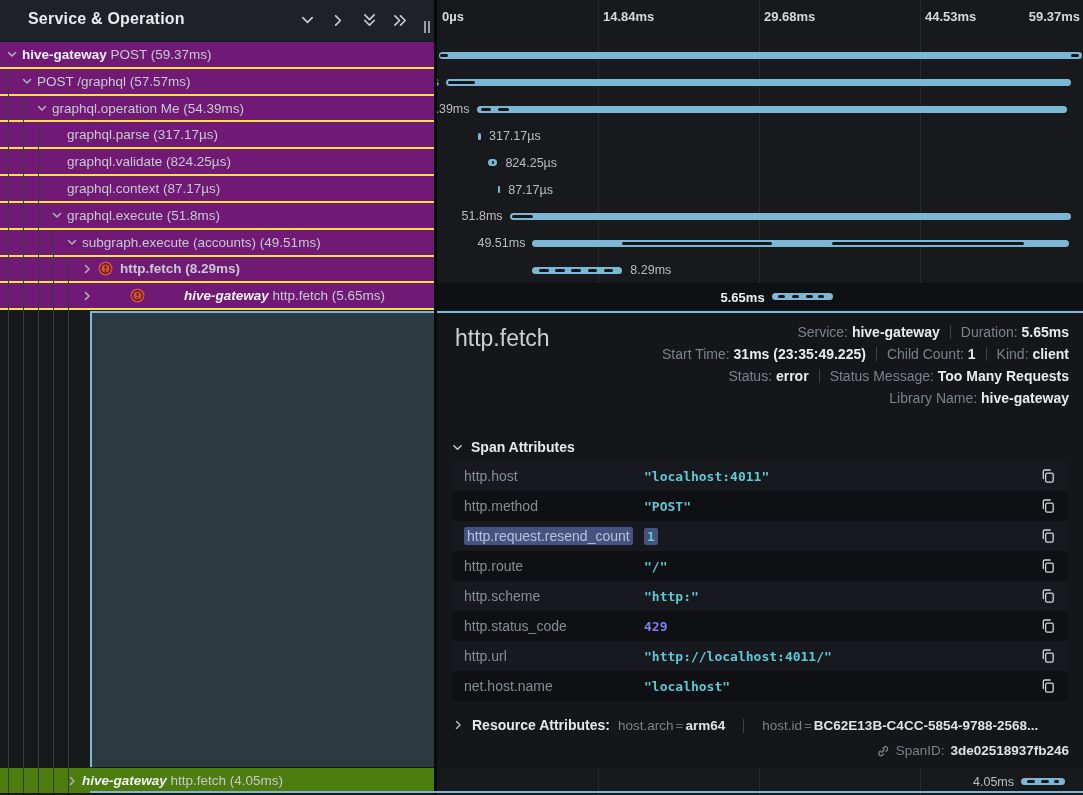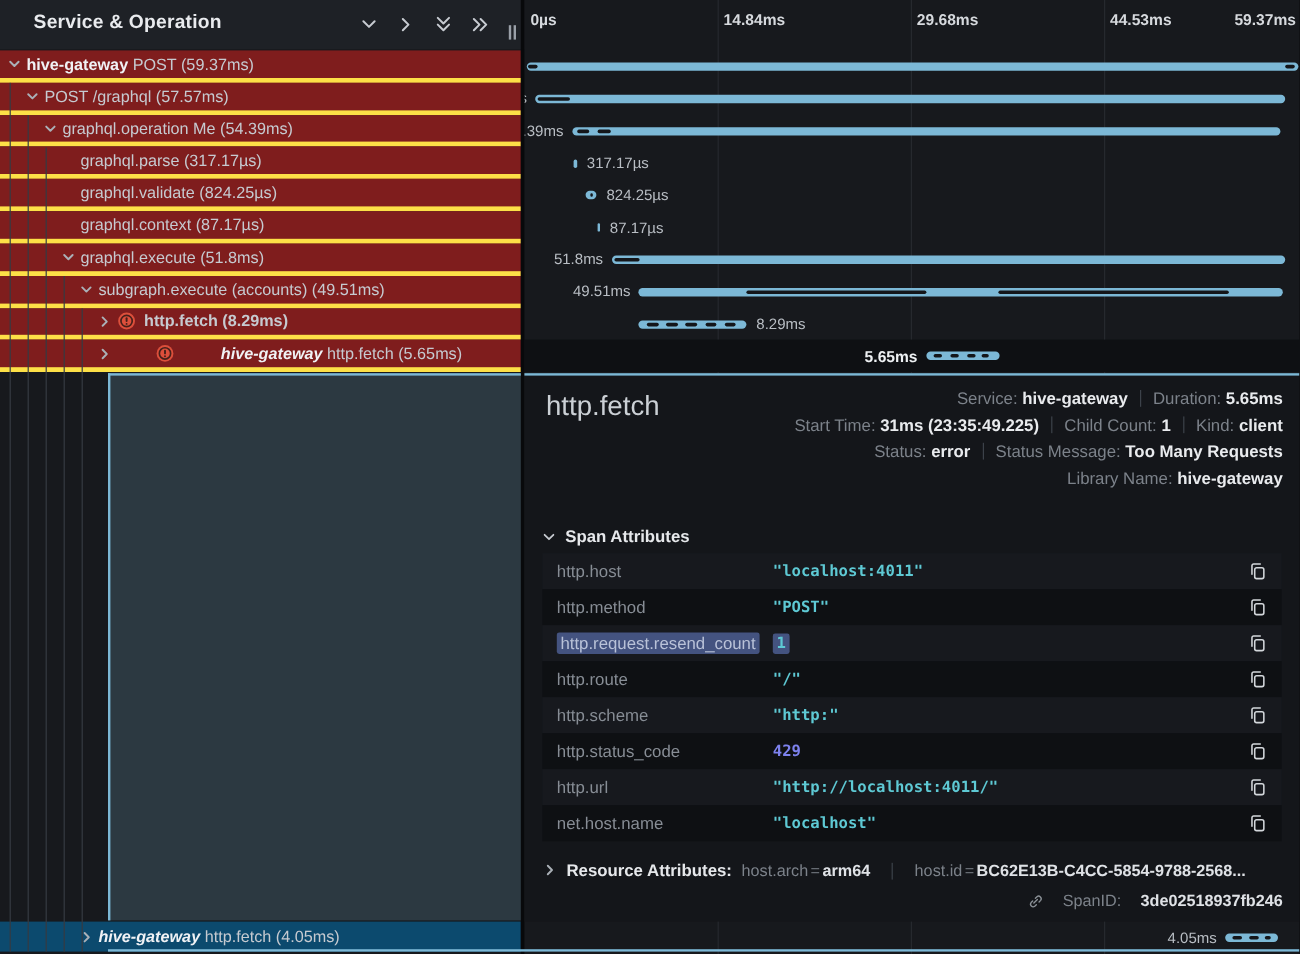--- a/index.html
+++ b/index.html
@@ -15,7 +15,7 @@
   .resize-handle{position:absolute;right:6px;top:21px;width:8px;height:12px;cursor:col-resize;}
   .resize-handle:before,.resize-handle:after{content:"";position:absolute;top:0;width:1.8px;height:12px;background:#9aa0a8;}
   .resize-handle:before{left:1px}.resize-handle:after{right:1px}
-  .tree-row{position:absolute;left:0;width:434px;background:#7f1d1d;border-bottom:4px solid #fde047;
+  .tree-row{position:absolute;left:0;width:434px;background:#701a75;border-bottom:2px solid #fde047;
             font-size:13.5px;color:#c6cad0;white-space:nowrap;overflow:hidden;cursor:pointer;box-sizing:border-box;}
   .tree-row.bottom{background:#0c4a6e;border-bottom:none;}
   .row-inner{position:absolute;top:0;height:100%;display:flex;align-items:center;gap:4px;}

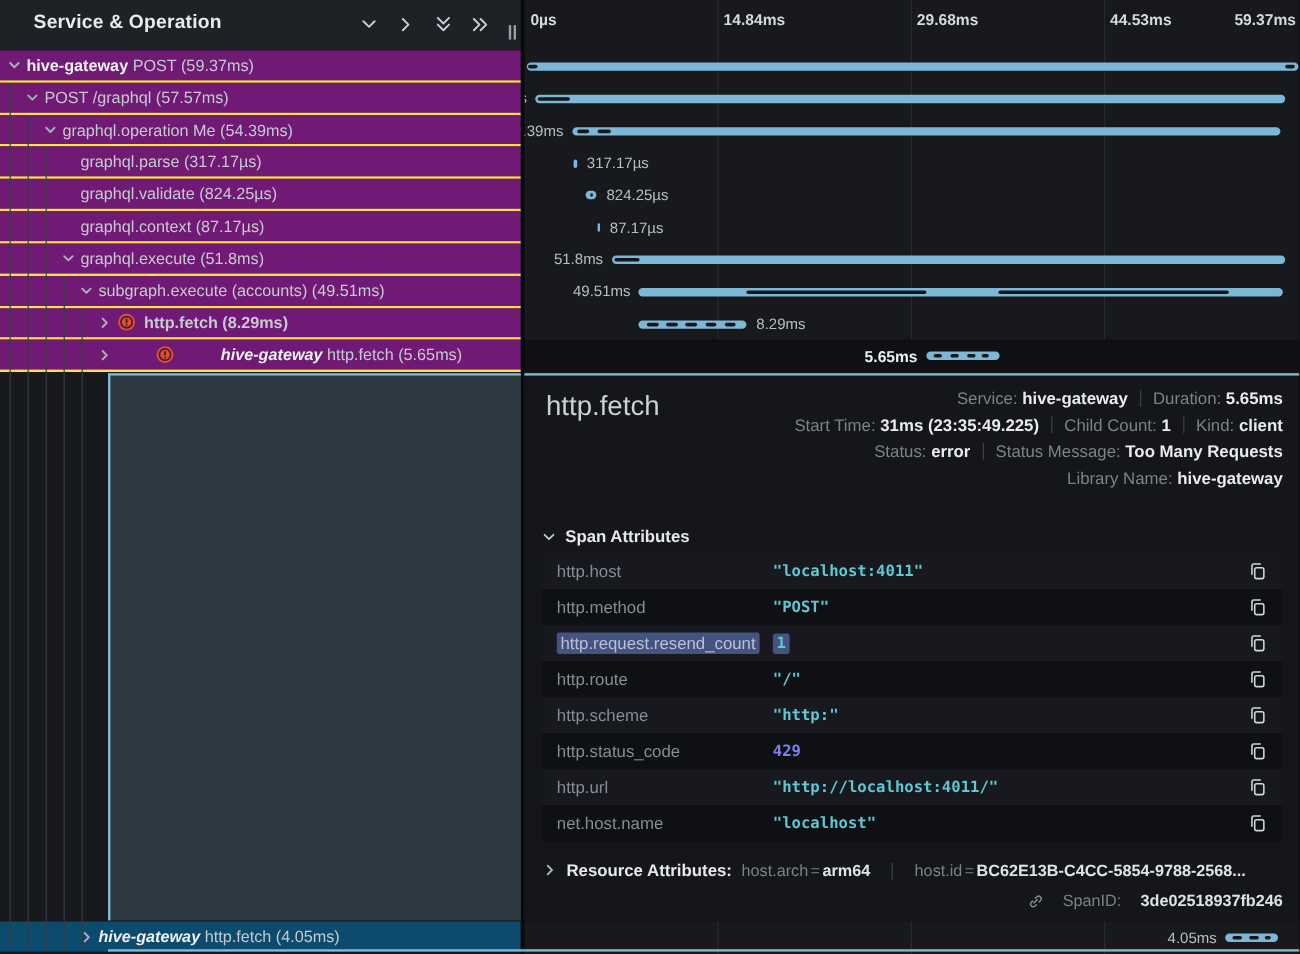--- a/index.html
+++ b/index.html
@@ -60,7 +60,7 @@
   .resource .rtitle{font-weight:700;color:#e6e8eb;font-size:14px;}
   .resource b{color:#dfe2e6;}
   .resource .eq{color:#666b72;padding:0 2px;}
-  .spanid{position:absolute;right:14px;top:430px;display:flex;align-items:center;gap:16px;
+  .spanid{position:absolute;right:14px;top:430px;display:flex;align-items:center;gap:6px;
           font-size:13.5px;color:#7c828a;}
   .spanid b{color:#dfe2e6;}
   

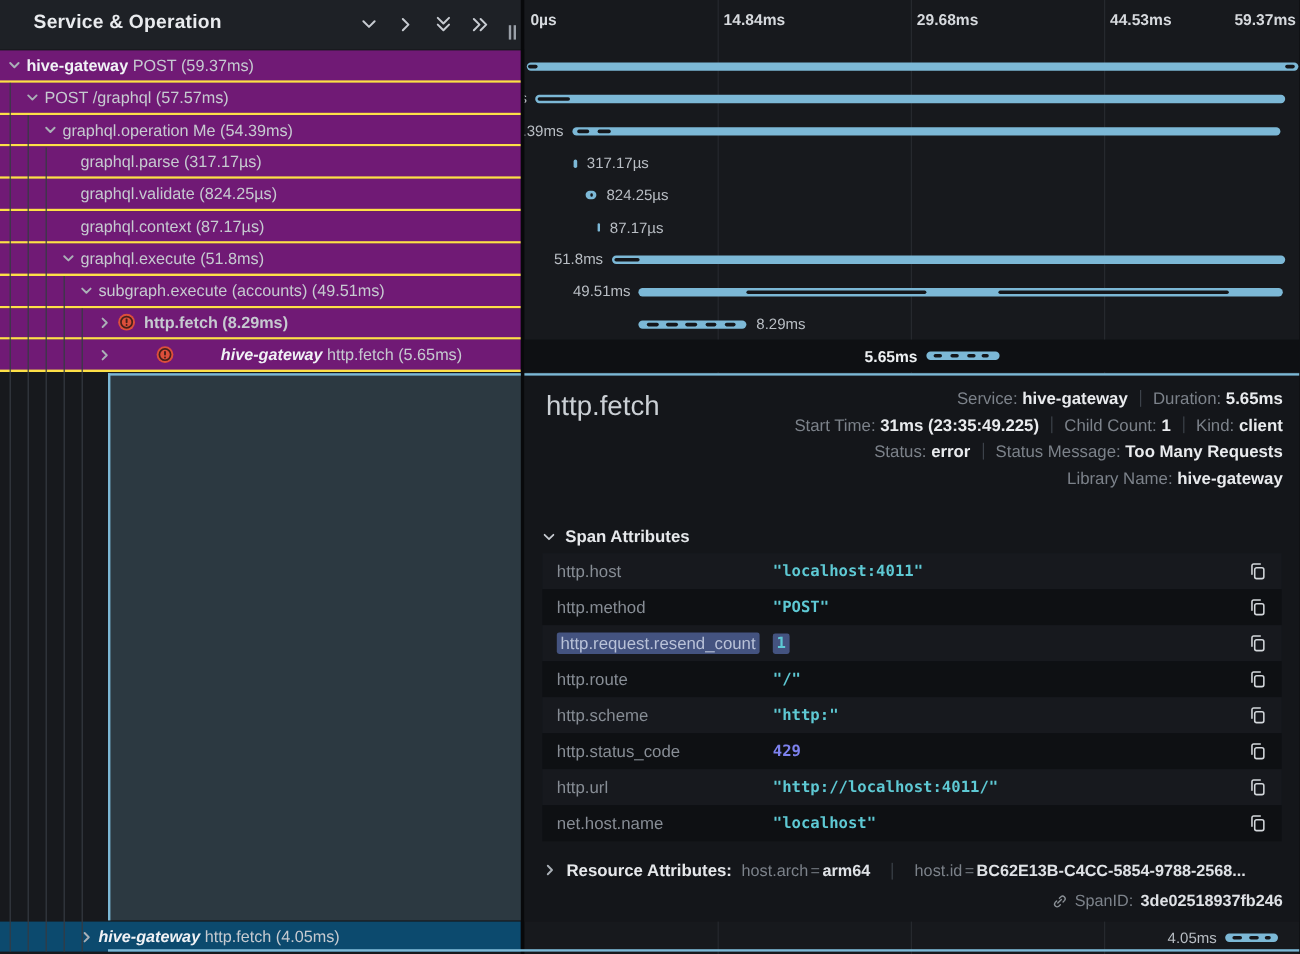--- a/index.html
+++ b/index.html
@@ -17,7 +17,7 @@
   .resize-handle:before{left:1px}.resize-handle:after{right:1px}
   .tree-row{position:absolute;left:0;width:434px;background:#701a75;border-bottom:2px solid #fde047;
             font-size:13.5px;color:#c6cad0;white-space:nowrap;overflow:hidden;cursor:pointer;box-sizing:border-box;}
-  .tree-row.bottom{background:#0c4a6e;border-bottom:none;}
+  .tree-row.bottom{background:#4d7c0f;border-bottom:none;}
   .row-inner{position:absolute;top:0;height:100%;display:flex;align-items:center;gap:4px;}
   .chev{width:12px;height:12px;flex:0 0 12px;display:flex;align-items:center;justify-content:center;}
   .svc{font-weight:700;color:#f0f2f5;}

